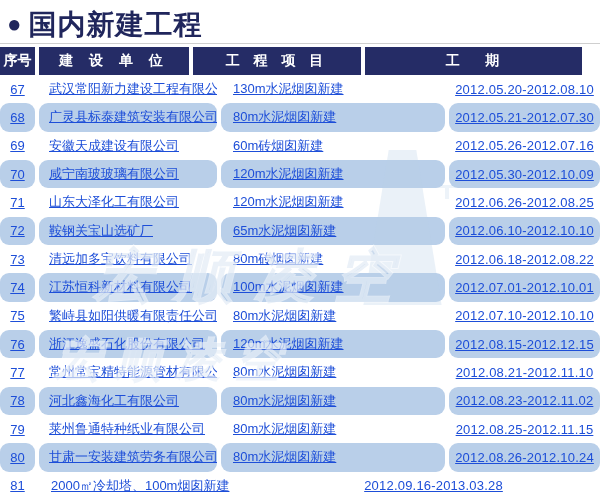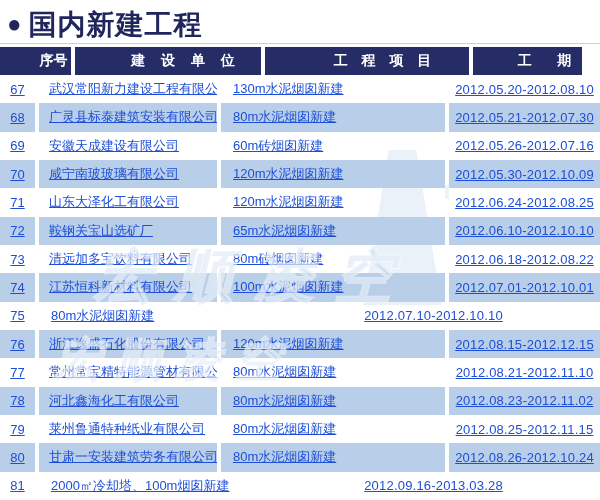--- a/index.html
+++ b/index.html
@@ -20,7 +20,7 @@
   .thead .cell{
     background:#252c66;color:#ffffff;font-weight:bold;font-size:14px;
     display:flex;align-items:center;justify-content:center;height:100%;
-    margin-right:4px;white-space:pre;padding-left:36px;
+    margin-right:4px;white-space:pre;
   }
   .thead .h1{width:35px;margin-right:4px;}
   .thead .h2{width:150px;letter-spacing:6px;}

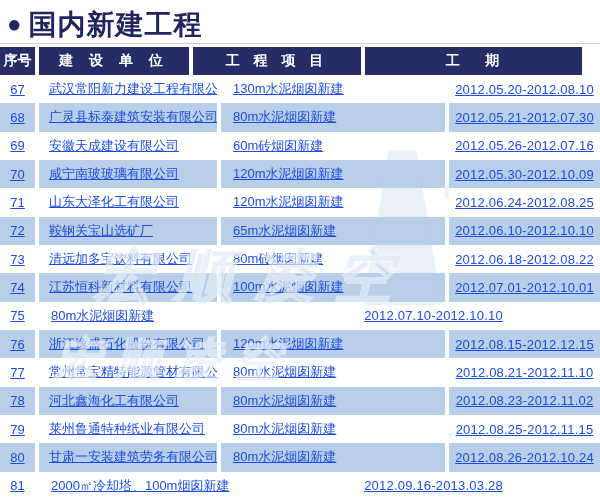--- a/index.html
+++ b/index.html
@@ -33,7 +33,7 @@
     height:100%;display:flex;align-items:center;background:#ffffff;
     margin-right:4px;font-size:13px;color:#1d4ed8;white-space:nowrap;overflow:hidden;text-decoration:underline;
   }
-  .row.alt .cell{background:#b9cfe9;}
+  .row.alt .cell{background:#b9cfe9;border-radius:9px;}
   .row .c1{width:35px;justify-content:center;}
   .row .c2{width:178px;padding-left:10px;box-sizing:border-box;}
   .row .c3{width:224px;padding-left:12px;box-sizing:border-box;}

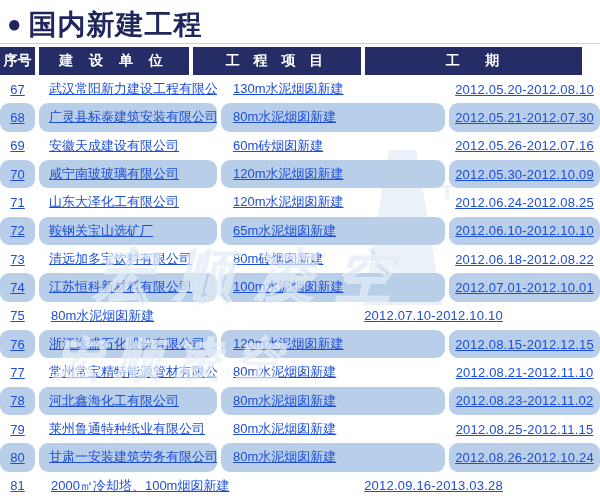--- a/index.html
+++ b/index.html
@@ -115,7 +115,7 @@
       <div class="cell c1">71</div>
       <div class="cell c2">山东大泽化工有限公司</div>
       <div class="cell c3">120m水泥烟囱新建</div>
-      <div class="cell c4">2012.06.24-2012.08.25</div>
+      <div class="cell c4">2012.06.26-2012.08.25</div>
     </div>
 
     <div class="row alt">

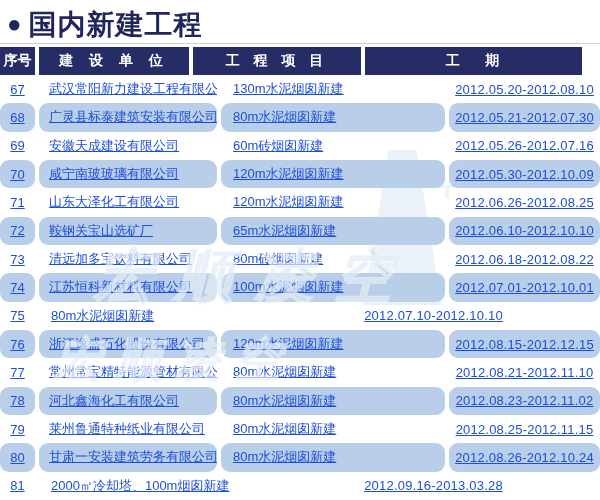--- a/index.html
+++ b/index.html
@@ -141,6 +141,7 @@
 
     <div class="row">
       <div class="cell c1">75</div>
+      <div class="cell c2">繁峙县如阳供暖有限责任公司</div>
       <div class="cell c3">80m水泥烟囱新建</div>
       <div class="cell c4">2012.07.10-2012.10.10</div>
     </div>

